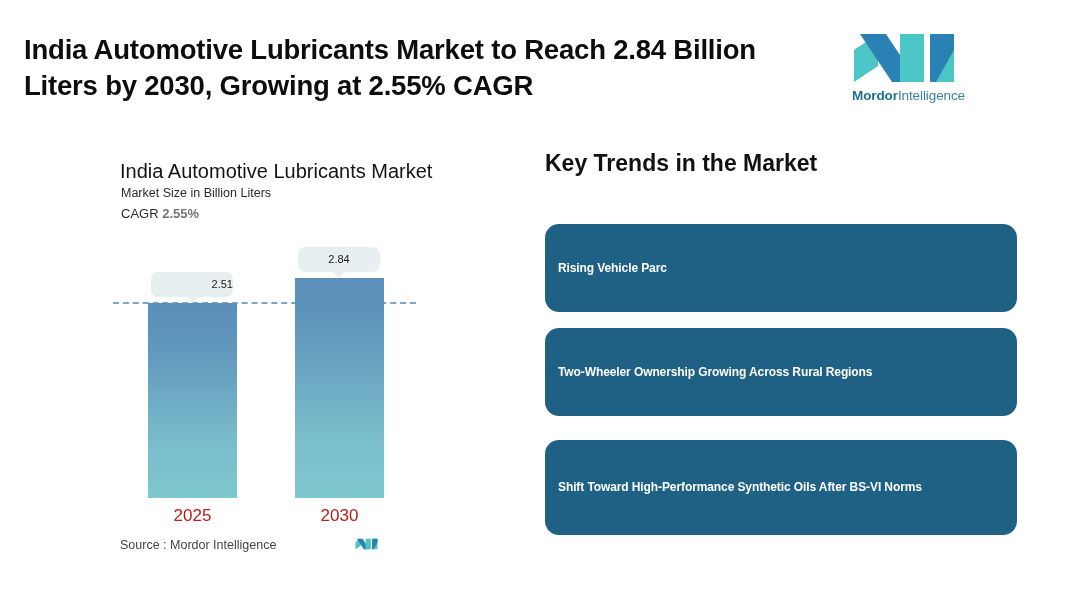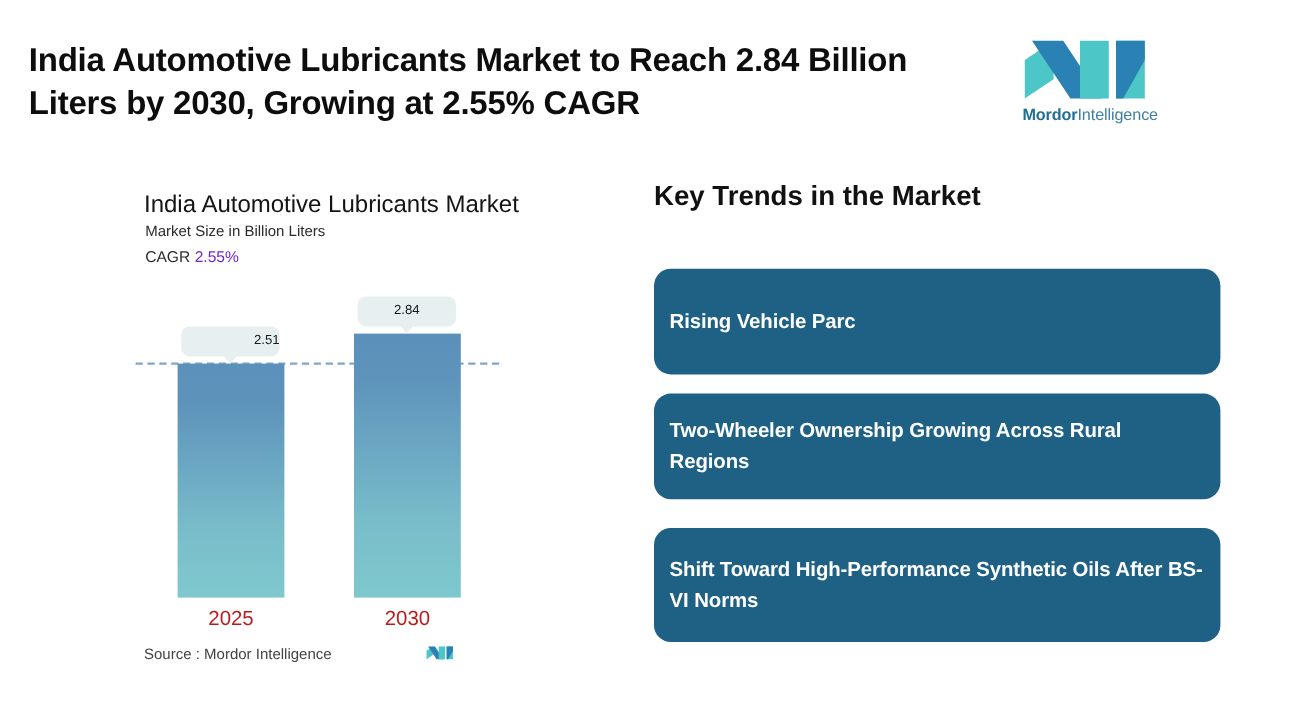--- a/index.html
+++ b/index.html
@@ -77,7 +77,7 @@
     font-size: 13px;
     color: #2b2b2b;
   }
-  .chart-cagr .cagr-val { color: #6d28d9; }
+  .chart-cagr .cagr-val { color: #737373; font-weight: bold; }
 
   .plot {
     position: absolute;

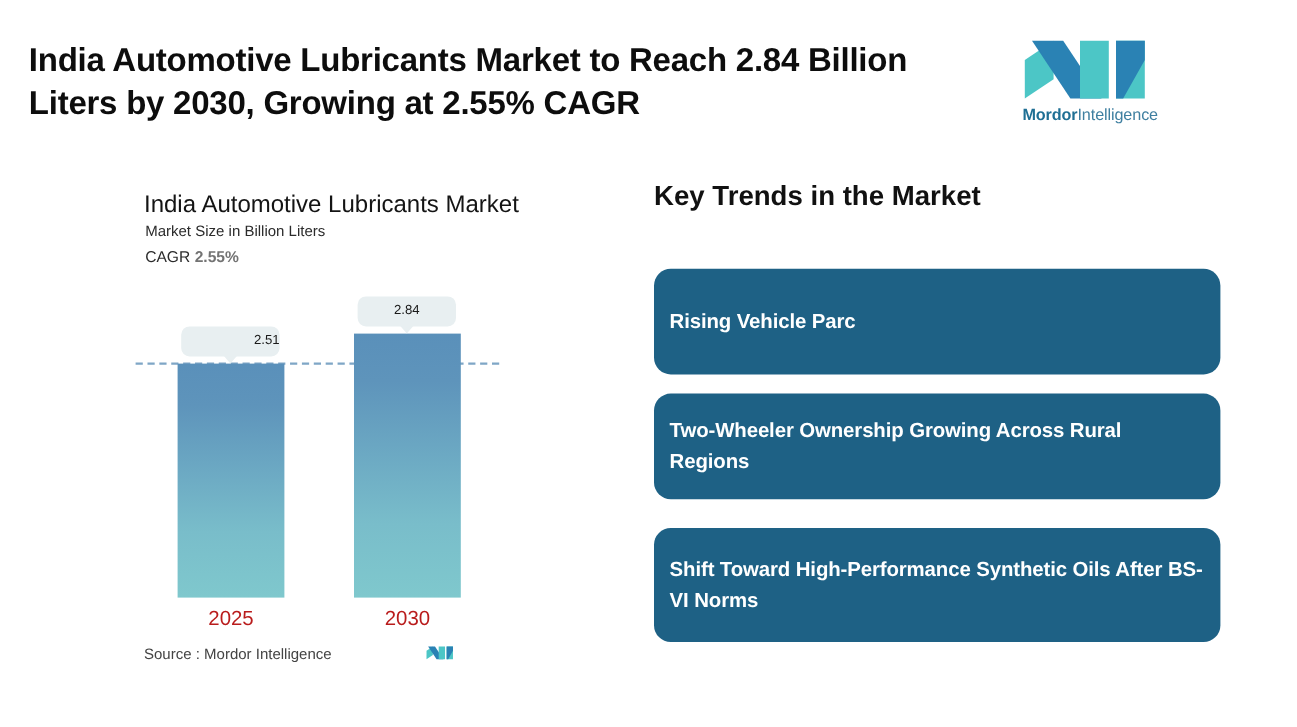--- a/index.html
+++ b/index.html
@@ -185,7 +185,7 @@
   }
   .trend-card-text {
     color: #ffffff;
-    font-size: 17px;
+    font-size: 12px;
     font-weight: bold;
     line-height: 1.52;
     letter-spacing: -0.1px;

